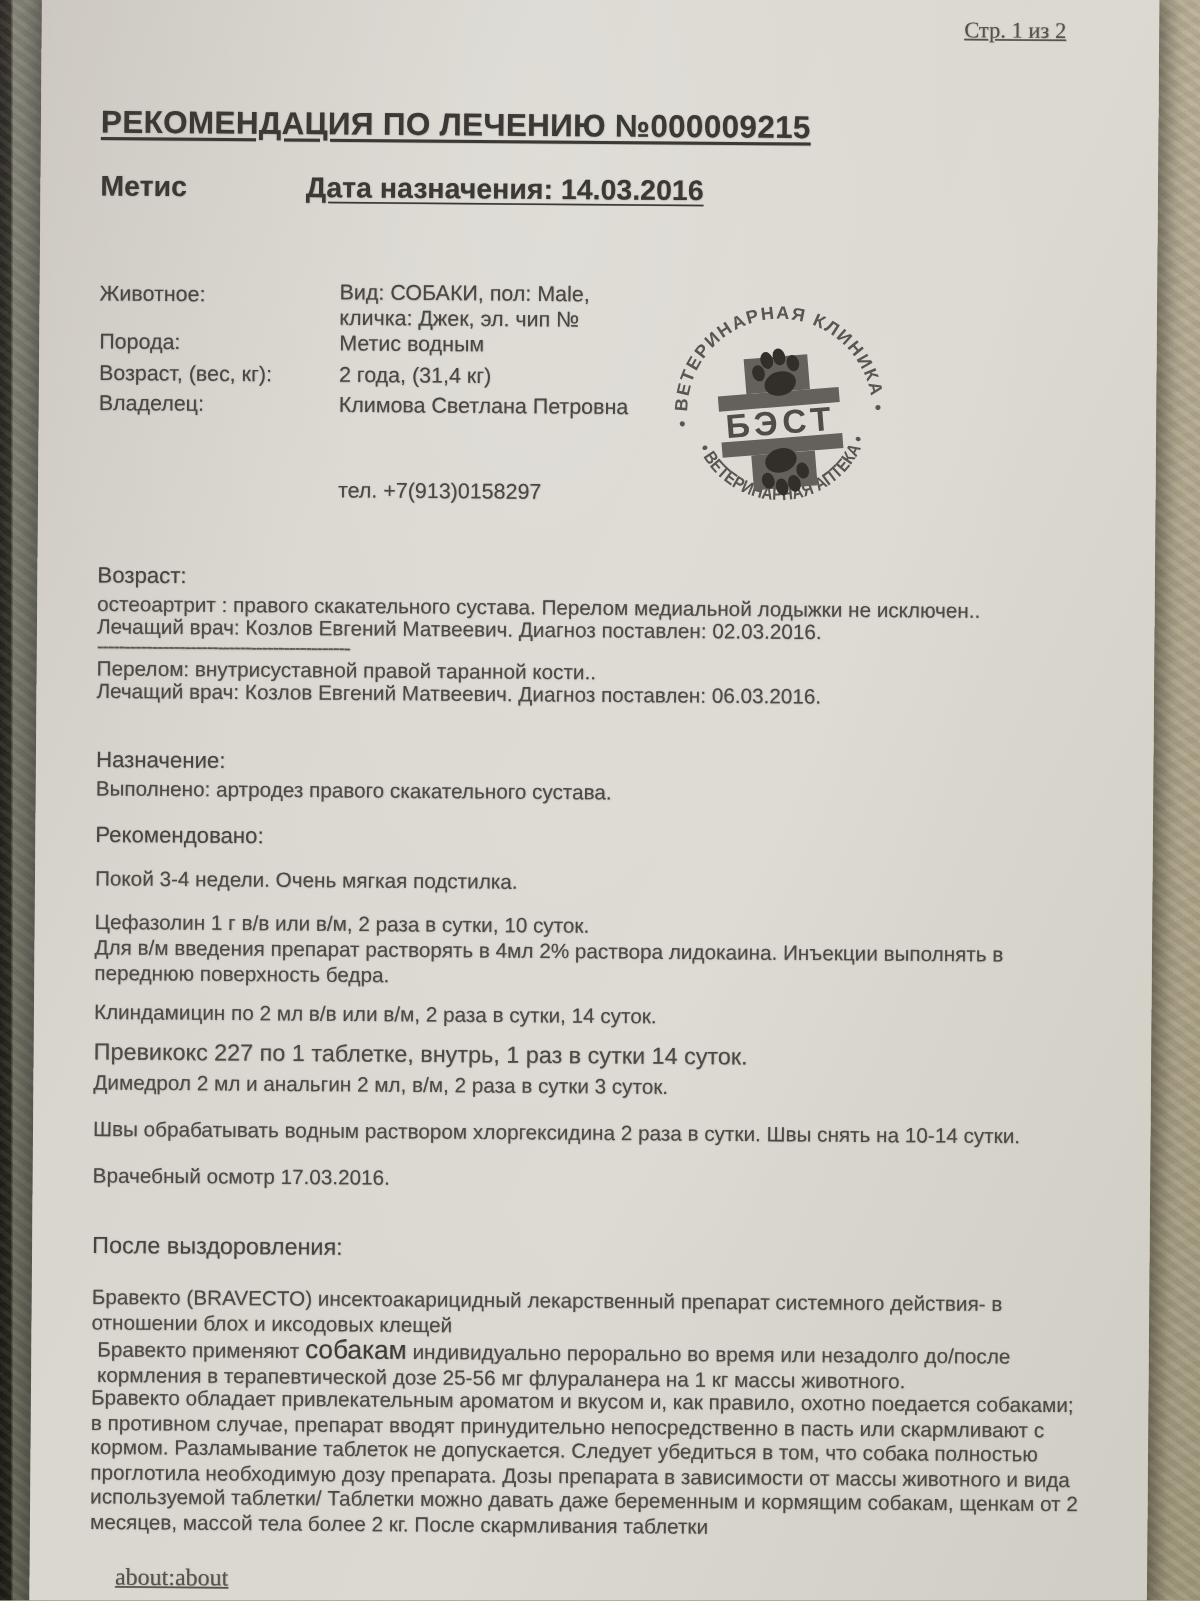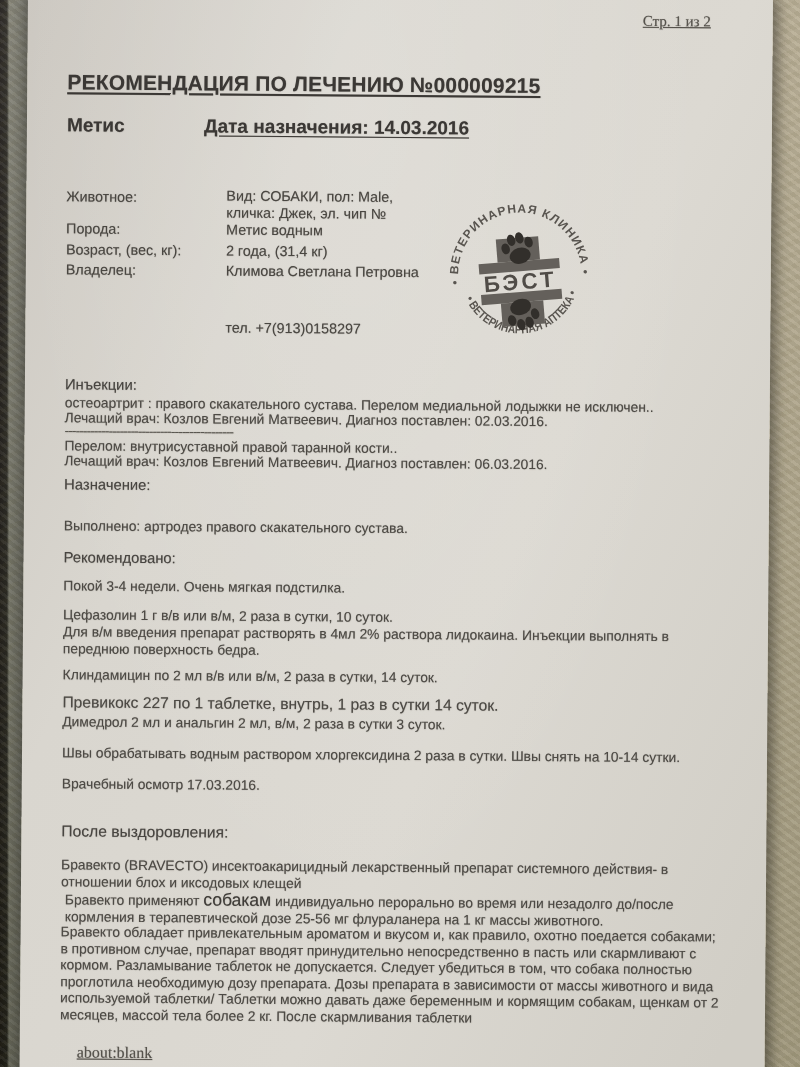--- a/index.html
+++ b/index.html
@@ -100,7 +100,7 @@
       </g>
     </svg>
 
-    <div class="t b15" style="top:384px;">Инъекции:</div>
+    <div class="t b15" style="top:384px;">Возраст:</div>
     <div class="t b14" style="top:403px;">остеоартрит : правого скакательного сустава. Перелом медиальной лодыжки не исключен..</div>
     <div class="t b14" style="top:418px;">Лечащий врач: Козлов Евгений Матвеевич. Диагноз поставлен: 02.03.2016.</div>
     <div class="t sep" style="top:430px;">----------------------------------------------</div>

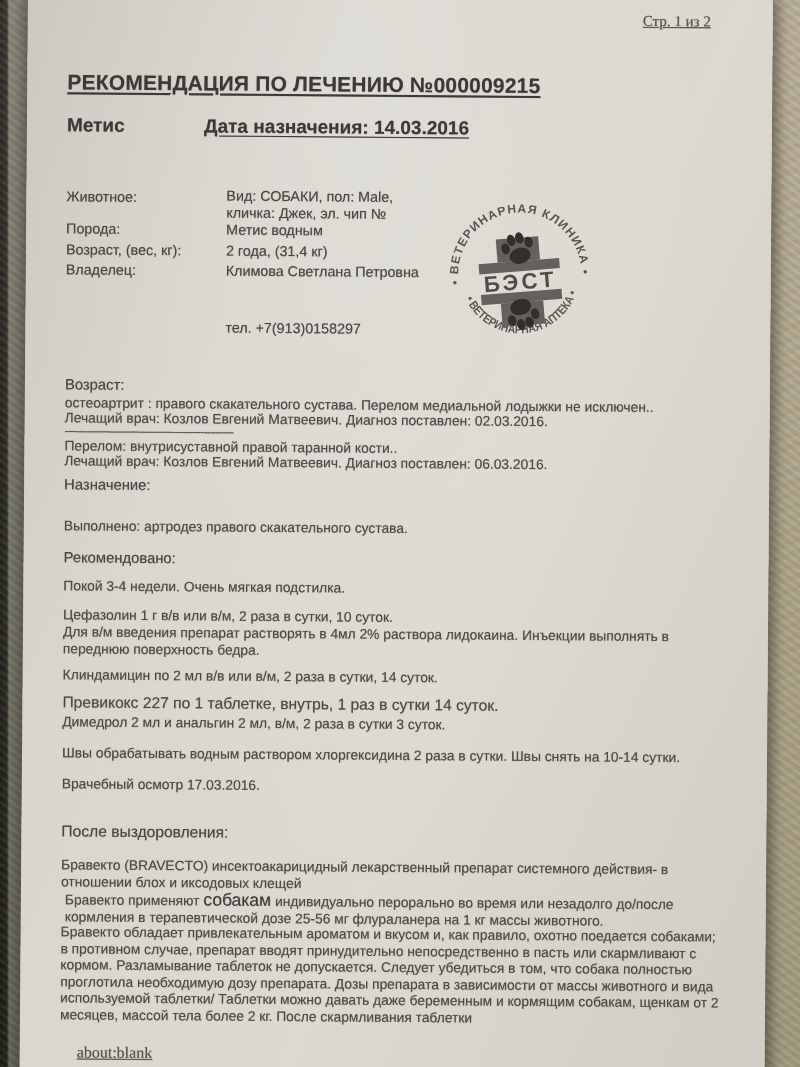--- a/index.html
+++ b/index.html
@@ -107,7 +107,7 @@
     <div class="t b14" style="top:446px;">Перелом: внутрисуставной правой таранной кости..</div>
     <div class="t b14" style="top:461px;">Лечащий врач: Козлов Евгений Матвеевич. Диагноз поставлен: 06.03.2016.</div>
 
-    <div class="t b15" style="top:484px;">Назначение:</div>
+    <div class="t b15" style="top:507px;">Назначение:</div>
     <div class="t b14" style="top:526px;">Выполнено: артродез правого скакательного сустава.</div>
     <div class="t b15" style="top:557px;">Рекомендовано:</div>
     <div class="t b14" style="top:586px;">Покой 3-4 недели. Очень мягкая подстилка.</div>

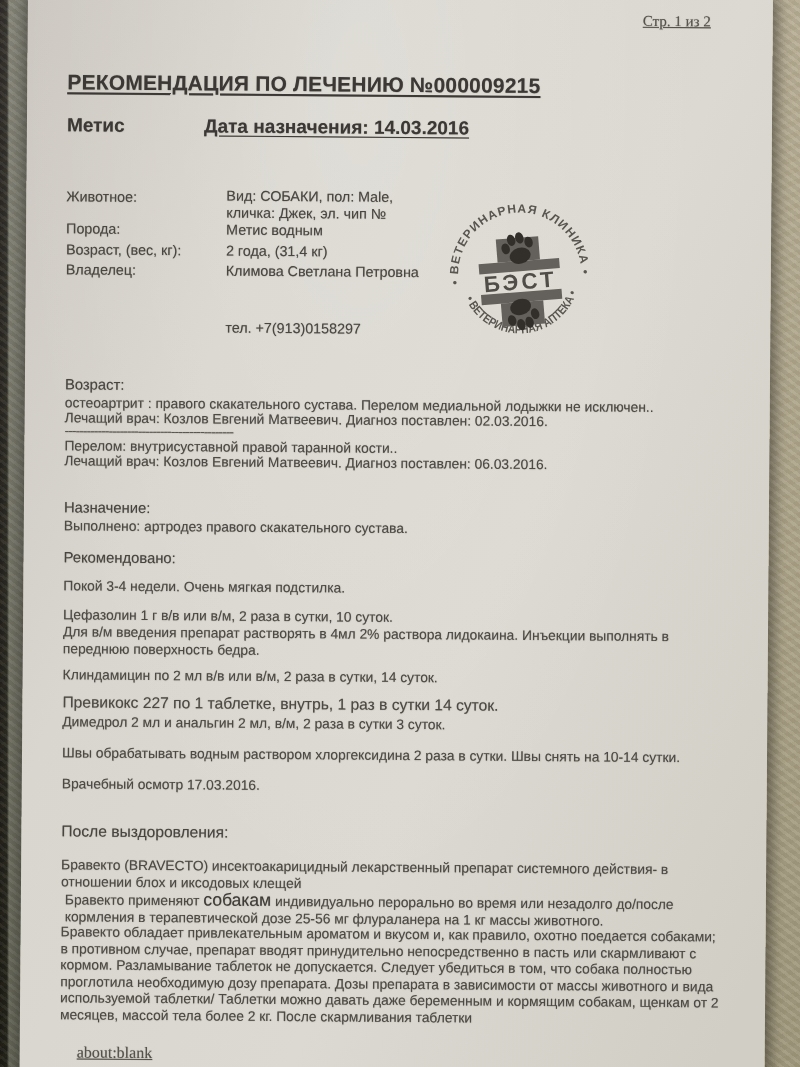--- a/index.html
+++ b/index.html
@@ -124,7 +124,7 @@
     <div class="t b14 wrap" style="top:898px;width:660px;line-height:17px;padding-left:4px;"><span>Бравекто применяют </span><span class="big-bold">собакам</span><span> индивидуально перорально во время или незадолго до/после кормления в терапевтической дозе 25-56 мг флураланера на 1 кг массы животного.</span></div>
     <div class="t b14 wrap" style="top:932px;width:660px;">Бравекто обладает привлекательным ароматом и вкусом и, как правило, охотно поедается собаками; в противном случае, препарат вводят принудительно непосредственно в пасть или скармливают с кормом. Разламывание таблеток не допускается. Следует убедиться в том, что собака полностью проглотила необходимую дозу препарата. Дозы препарата в зависимости от массы животного и вида используемой таблетки/ Таблетки можно давать даже беременным и кормящим собакам, щенкам от 2 месяцев, массой тела более 2 кг. После скармливания таблетки</div>
 
-    <div class="t serif" style="top:1051px;left:57px;font-size:16px;">about:blank</div>
+    <div class="t serif" style="top:1051px;left:57px;font-size:16px;">about:about</div>
     <div class="t serif" style="top:1049px;left:615px;font-size:16px;margin-top:38px;">14.03.2016</div>
 
   </div>

